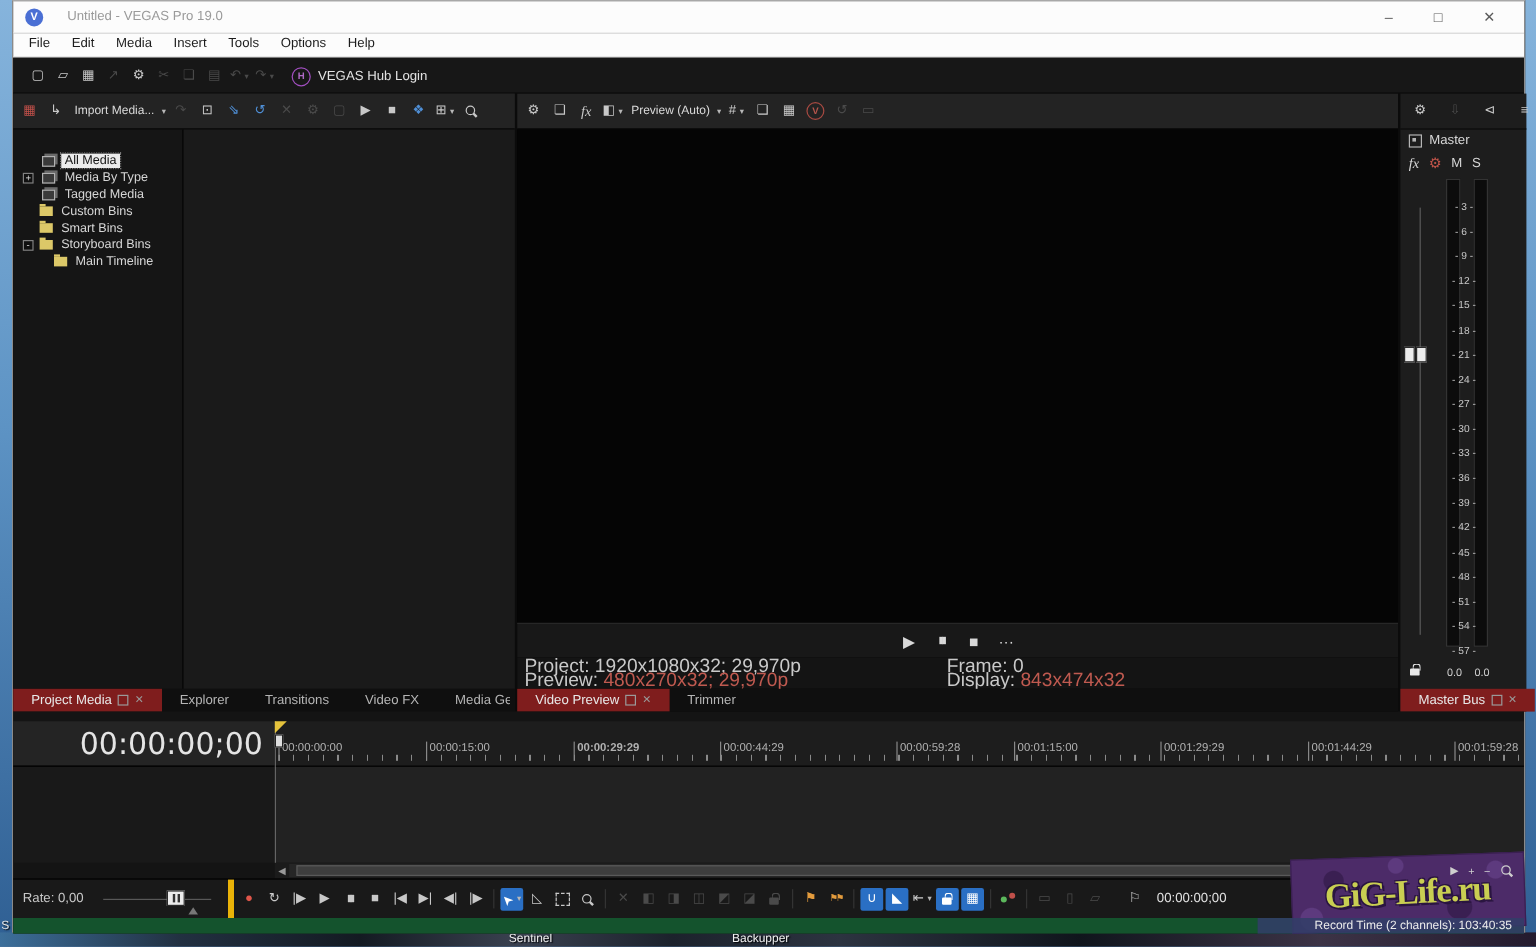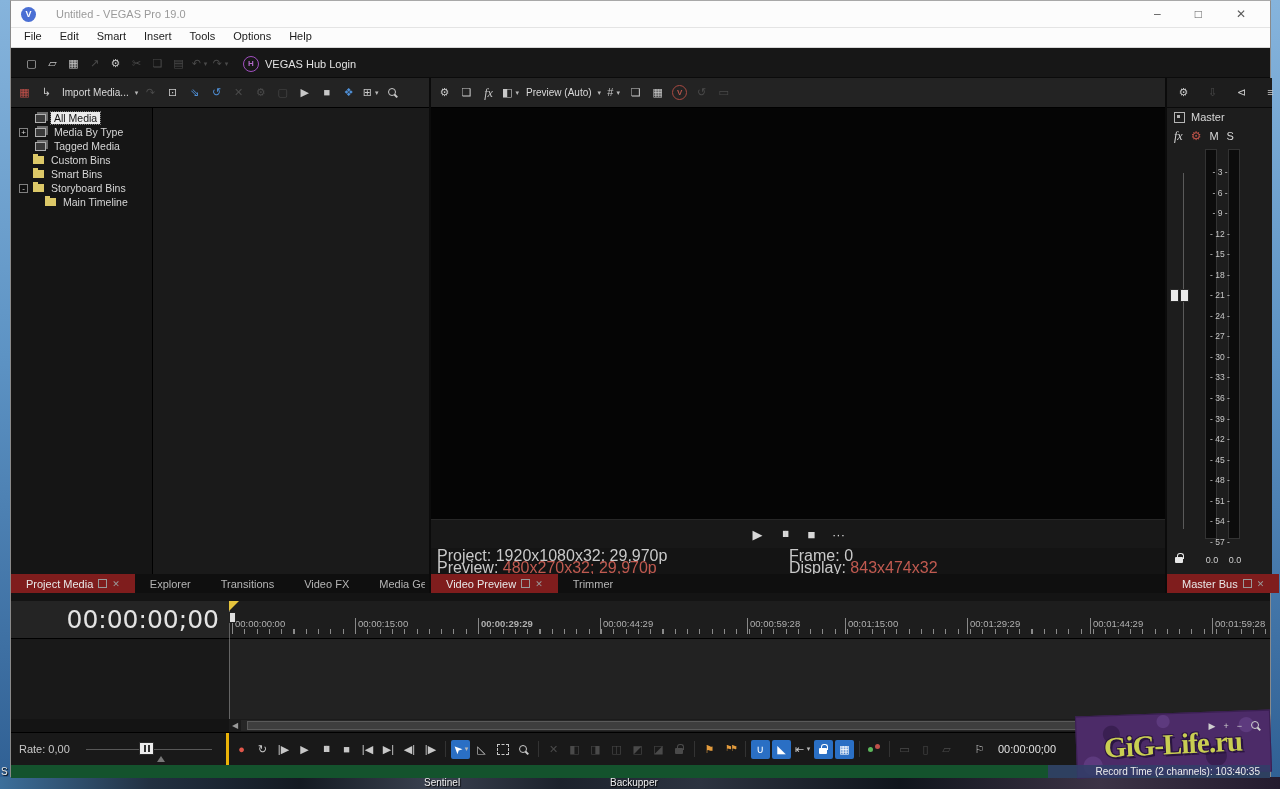--- a/index.html
+++ b/index.html
@@ -183,7 +183,7 @@
   <div class="menubar">
       <span class="menuitem">File</span>
       <span class="menuitem">Edit</span>
-      <span class="menuitem">Smart</span>
+      <span class="menuitem">Media</span>
       <span class="menuitem">Insert</span>
       <span class="menuitem">Tools</span>
       <span class="menuitem">Options</span>

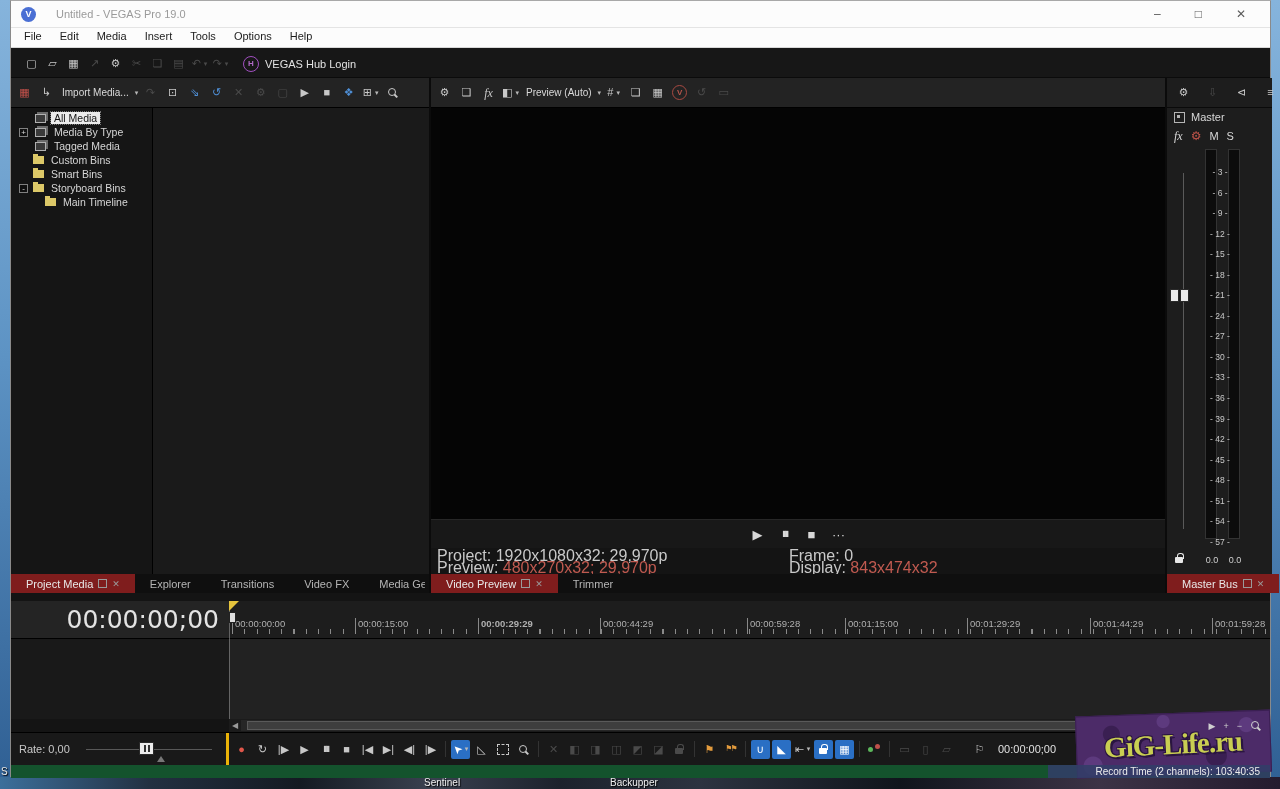--- a/index.html
+++ b/index.html
@@ -64,7 +64,7 @@
   .panel-toolbar{height:29px;background:#232323;display:flex;align-items:center;padding:0 4px;gap:3px;border-bottom:1px solid #000}
   .media-panel{left:0;width:418px;background:#141414}
   .media-body{position:absolute;top:30px;left:0;right:0;bottom:19px;display:flex}
-  .tree-col{width:142px;border-right:1px solid #000;background:#151515;padding-top:3px;box-sizing:border-box}
+  .tree-col{width:142px;border-right:1px solid #000;background:#151515;padding-top:19px;box-sizing:border-box}
   .media-list{flex:1;background:#1a1a1a}
   .trow{display:flex;align-items:center;height:14px;font-size:10.5px;color:#d6d6d6;padding-left:8px;white-space:nowrap}
   .exp{width:9px;height:9px;border:1px solid #808080;font-size:8px;line-height:7px;text-align:center;color:#ddd;background:#101010;margin-right:5px;flex:none;box-sizing:border-box}

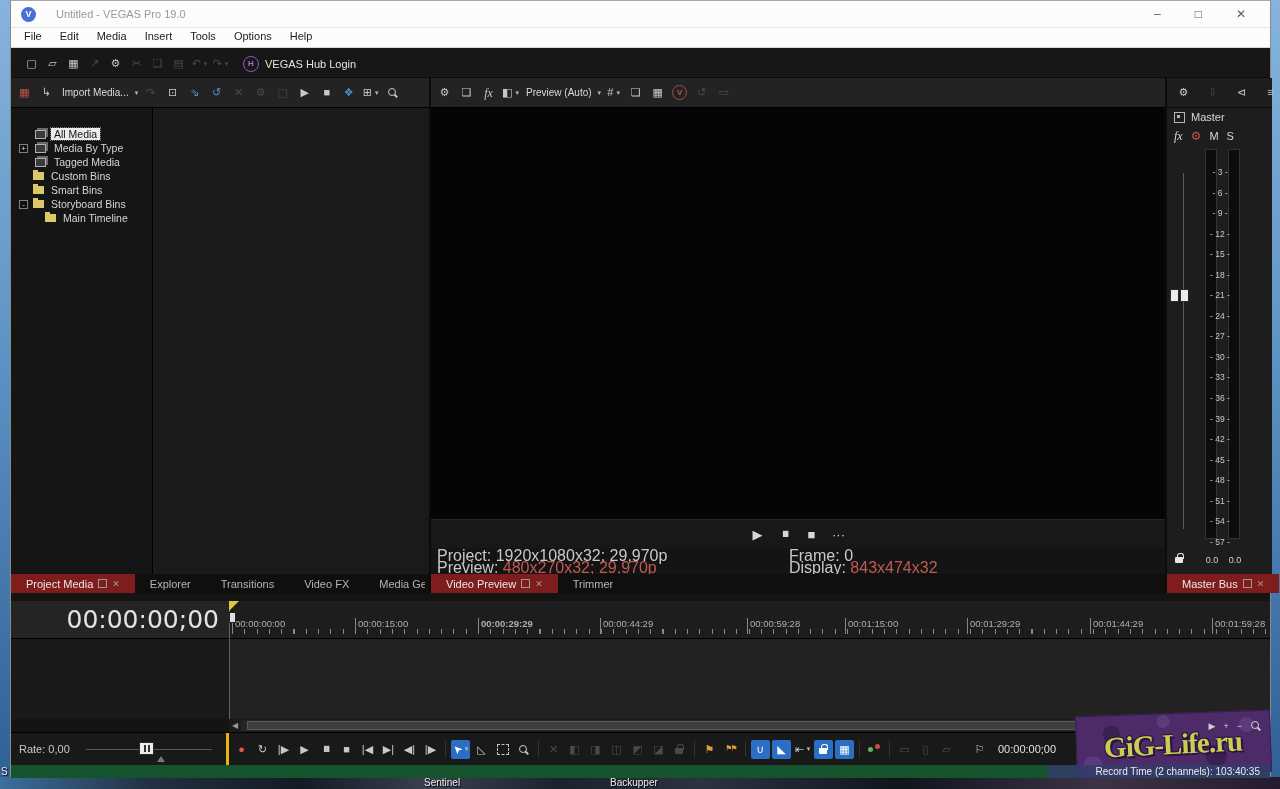--- a/index.html
+++ b/index.html
@@ -133,7 +133,7 @@
   .hs-buttons{display:flex;gap:8px;padding:0 9px;color:#cfcfcf;font-size:9px;align-items:center;position:relative;z-index:6}
   .transportbar{position:absolute;left:0;right:0;top:139px;height:33px;background:#191919;border-top:1px solid #000;
        display:flex;align-items:center;box-sizing:border-box}
-  .rate-area{width:218px;flex:none;height:100%;position:relative;border-right:3px solid #eab308;box-sizing:border-box}
+  .rate-area{width:184px;flex:none;height:100%;position:relative;border-right:5px solid #eab308;box-sizing:border-box}
   .rate-label{position:absolute;left:8px;top:10px;font-size:11px;color:#c8c8c8}
   .rate-track{position:absolute;left:75px;right:14px;top:16px;height:1px;background:#585858}
   .rate-handle{position:absolute;left:128px;top:9px;width:15px;height:13px;background:#ececec;border:1px solid #2a2a2a;

